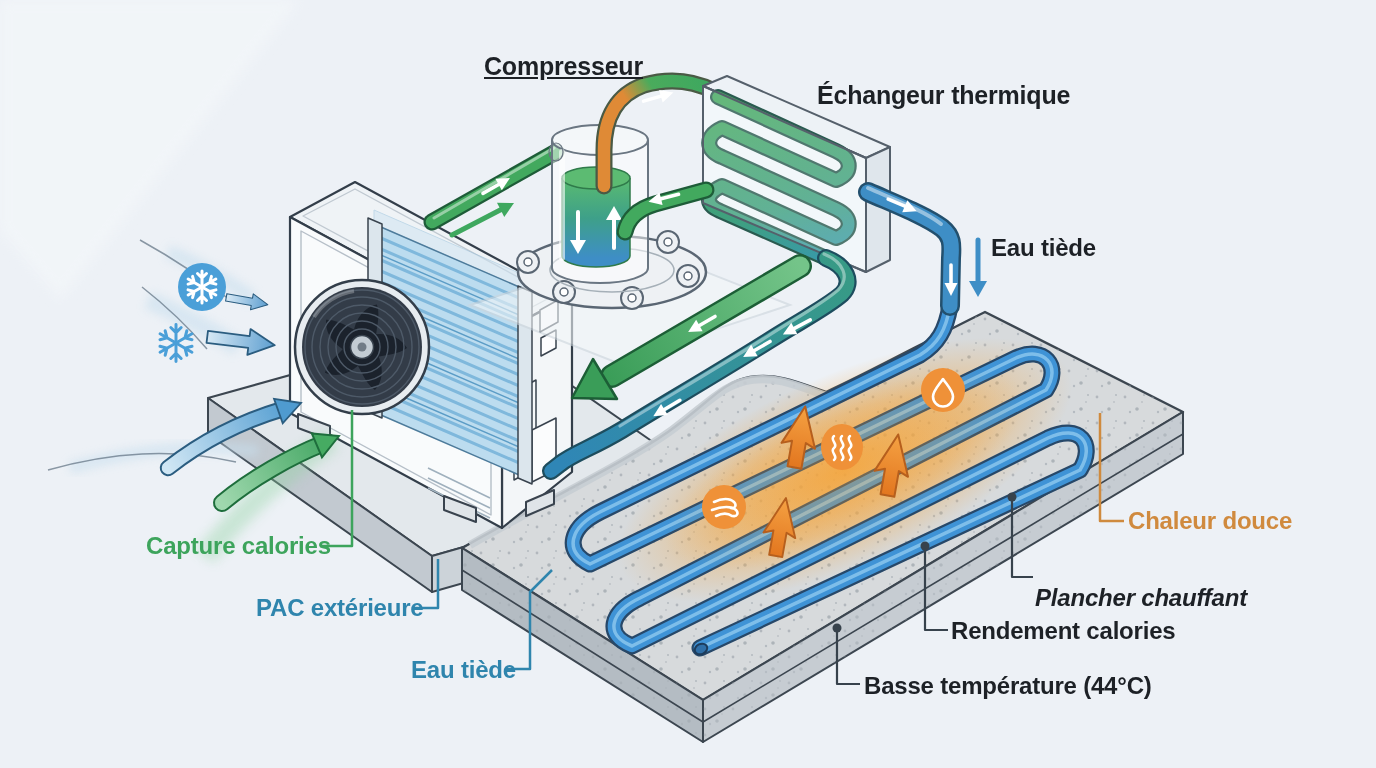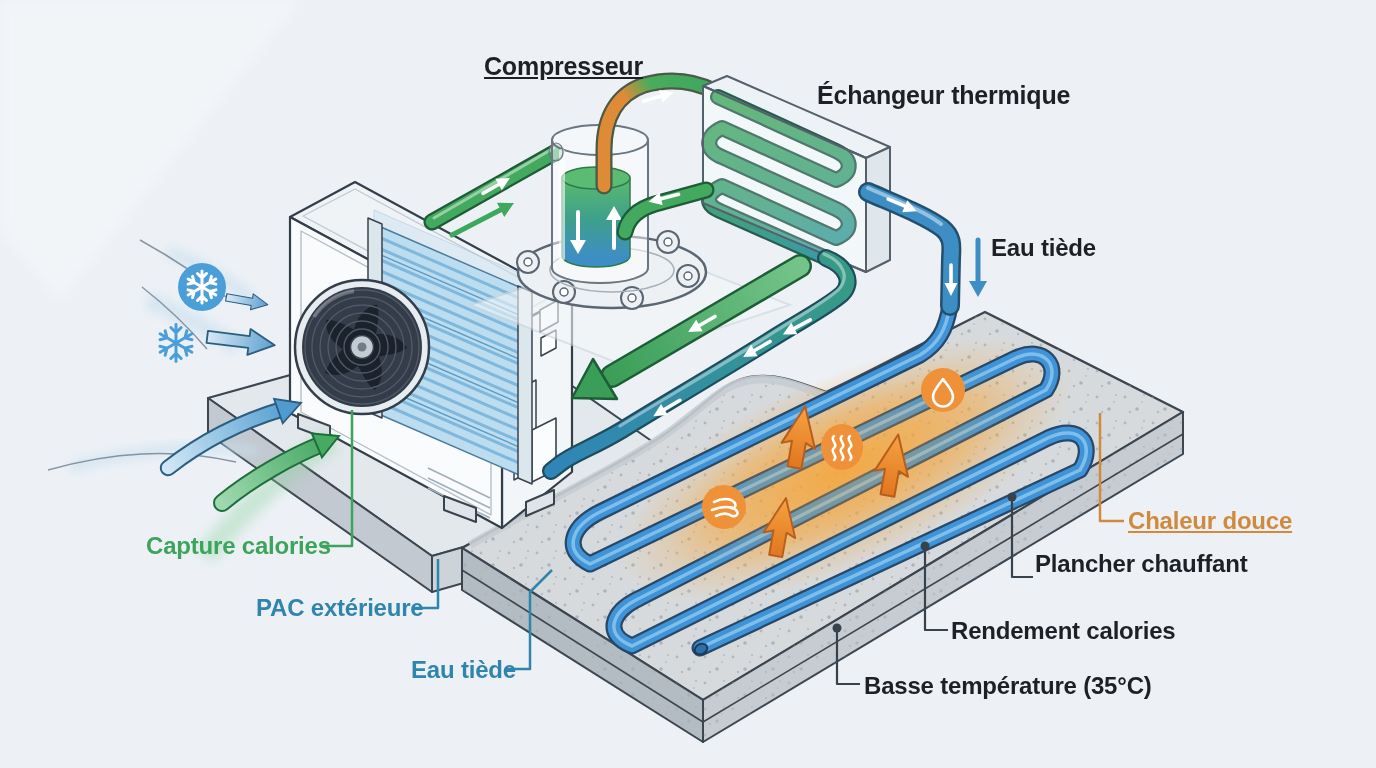--- a/index.html
+++ b/index.html
@@ -379,7 +379,7 @@
 <div class="lbl lbl-teal" style="left:256px;top:594px;">PAC extérieure</div>
 <div class="lbl lbl-green" style="left:146px;top:532px;">Capture calories</div>
 <div class="lbl lbl-teal" style="left:411px;top:656px;">Eau tiède</div>
-<div class="lbl lbl-orange" style="left:1128px;top:507px;text-decoration:underline;">Chaleur douce</div>
+<div class="lbl lbl-orange" style="left:1128px;top:507px;">Chaleur douce</div>
 <div class="lbl lbl-dark sm" style="left:1035px;top:550px;">Plancher chauffant</div>
 <div class="lbl lbl-dark sm" style="left:951px;top:617px;">Rendement calories</div>
 <div class="lbl lbl-dark sm" style="left:864px;top:672px;">Basse température (35°C)</div>

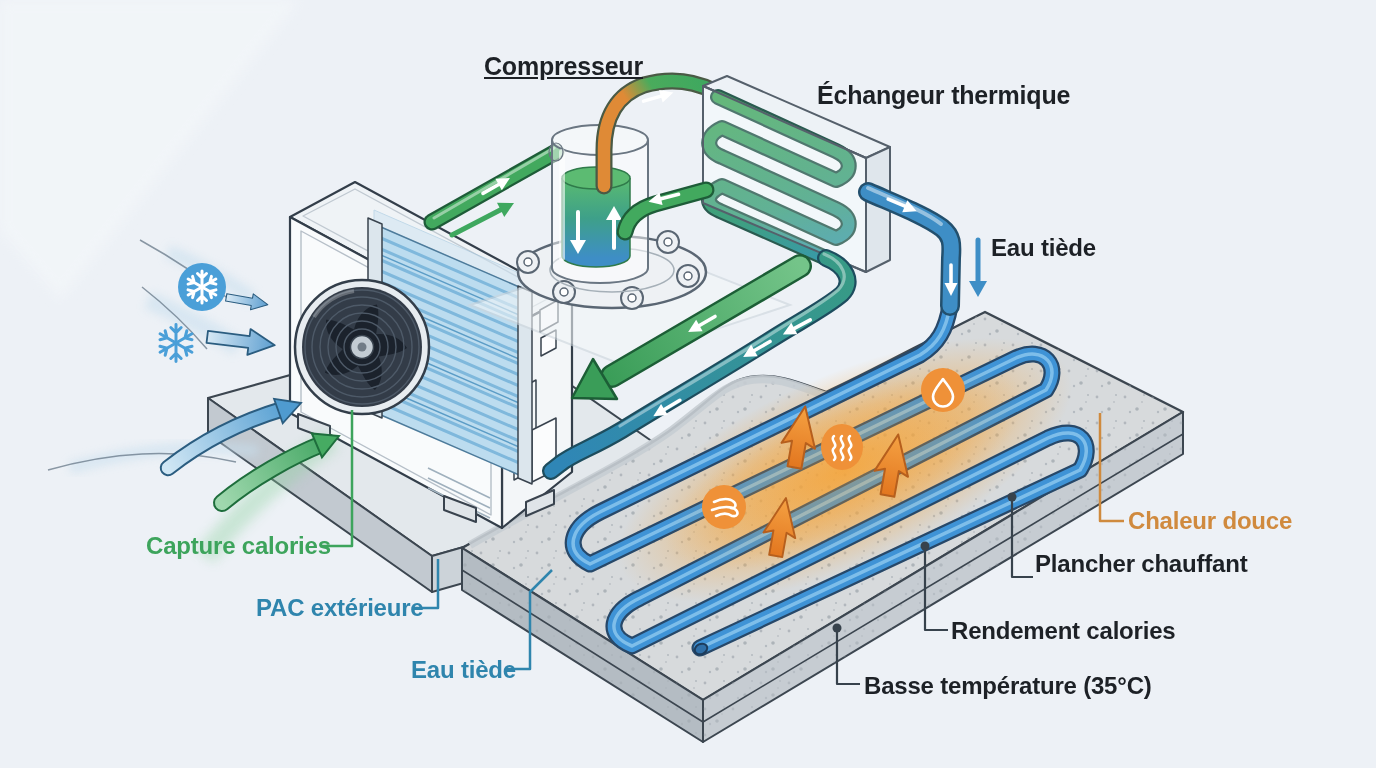--- a/index.html
+++ b/index.html
@@ -380,7 +380,7 @@
 <div class="lbl lbl-green" style="left:146px;top:532px;">Capture calories</div>
 <div class="lbl lbl-teal" style="left:411px;top:656px;">Eau tiède</div>
 <div class="lbl lbl-orange" style="left:1128px;top:507px;">Chaleur douce</div>
-<div class="lbl lbl-dark sm" style="left:1035px;top:550px;">Plancher chauffant</div>
+<div class="lbl lbl-dark sm" style="left:1035px;top:584px;font-style:italic;">Plancher chauffant</div>
 <div class="lbl lbl-dark sm" style="left:951px;top:617px;">Rendement calories</div>
 <div class="lbl lbl-dark sm" style="left:864px;top:672px;">Basse température (35°C)</div>
 

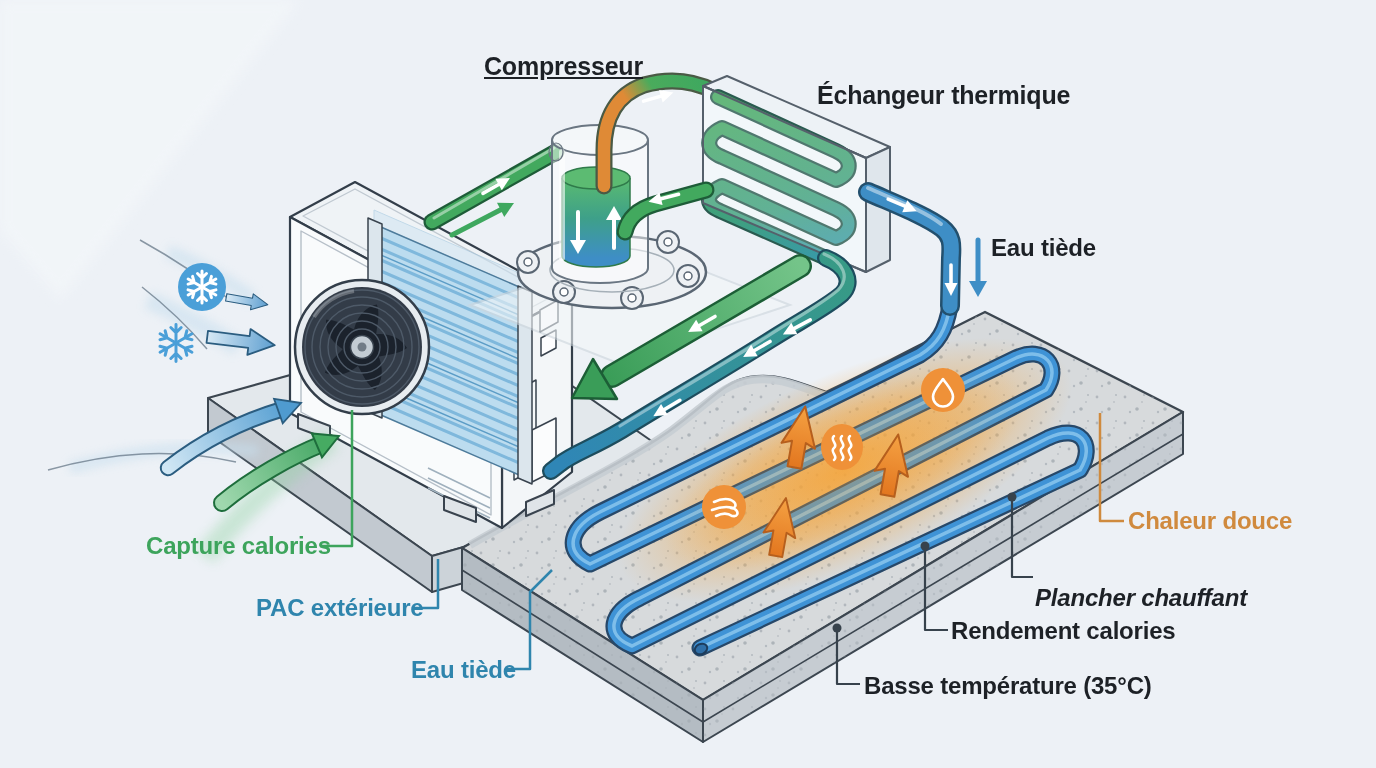--- a/index.html
+++ b/index.html
@@ -382,7 +382,7 @@
 <div class="lbl lbl-orange" style="left:1128px;top:507px;">Chaleur douce</div>
 <div class="lbl lbl-dark sm" style="left:1035px;top:584px;font-style:italic;">Plancher chauffant</div>
 <div class="lbl lbl-dark sm" style="left:951px;top:617px;">Rendement calories</div>
-<div class="lbl lbl-dark sm" style="left:864px;top:672px;">Basse température (35°C)</div>
+<div class="lbl lbl-dark sm" style="left:864px;top:672px;">Basse température (44°C)</div>
 
 </div>
 

